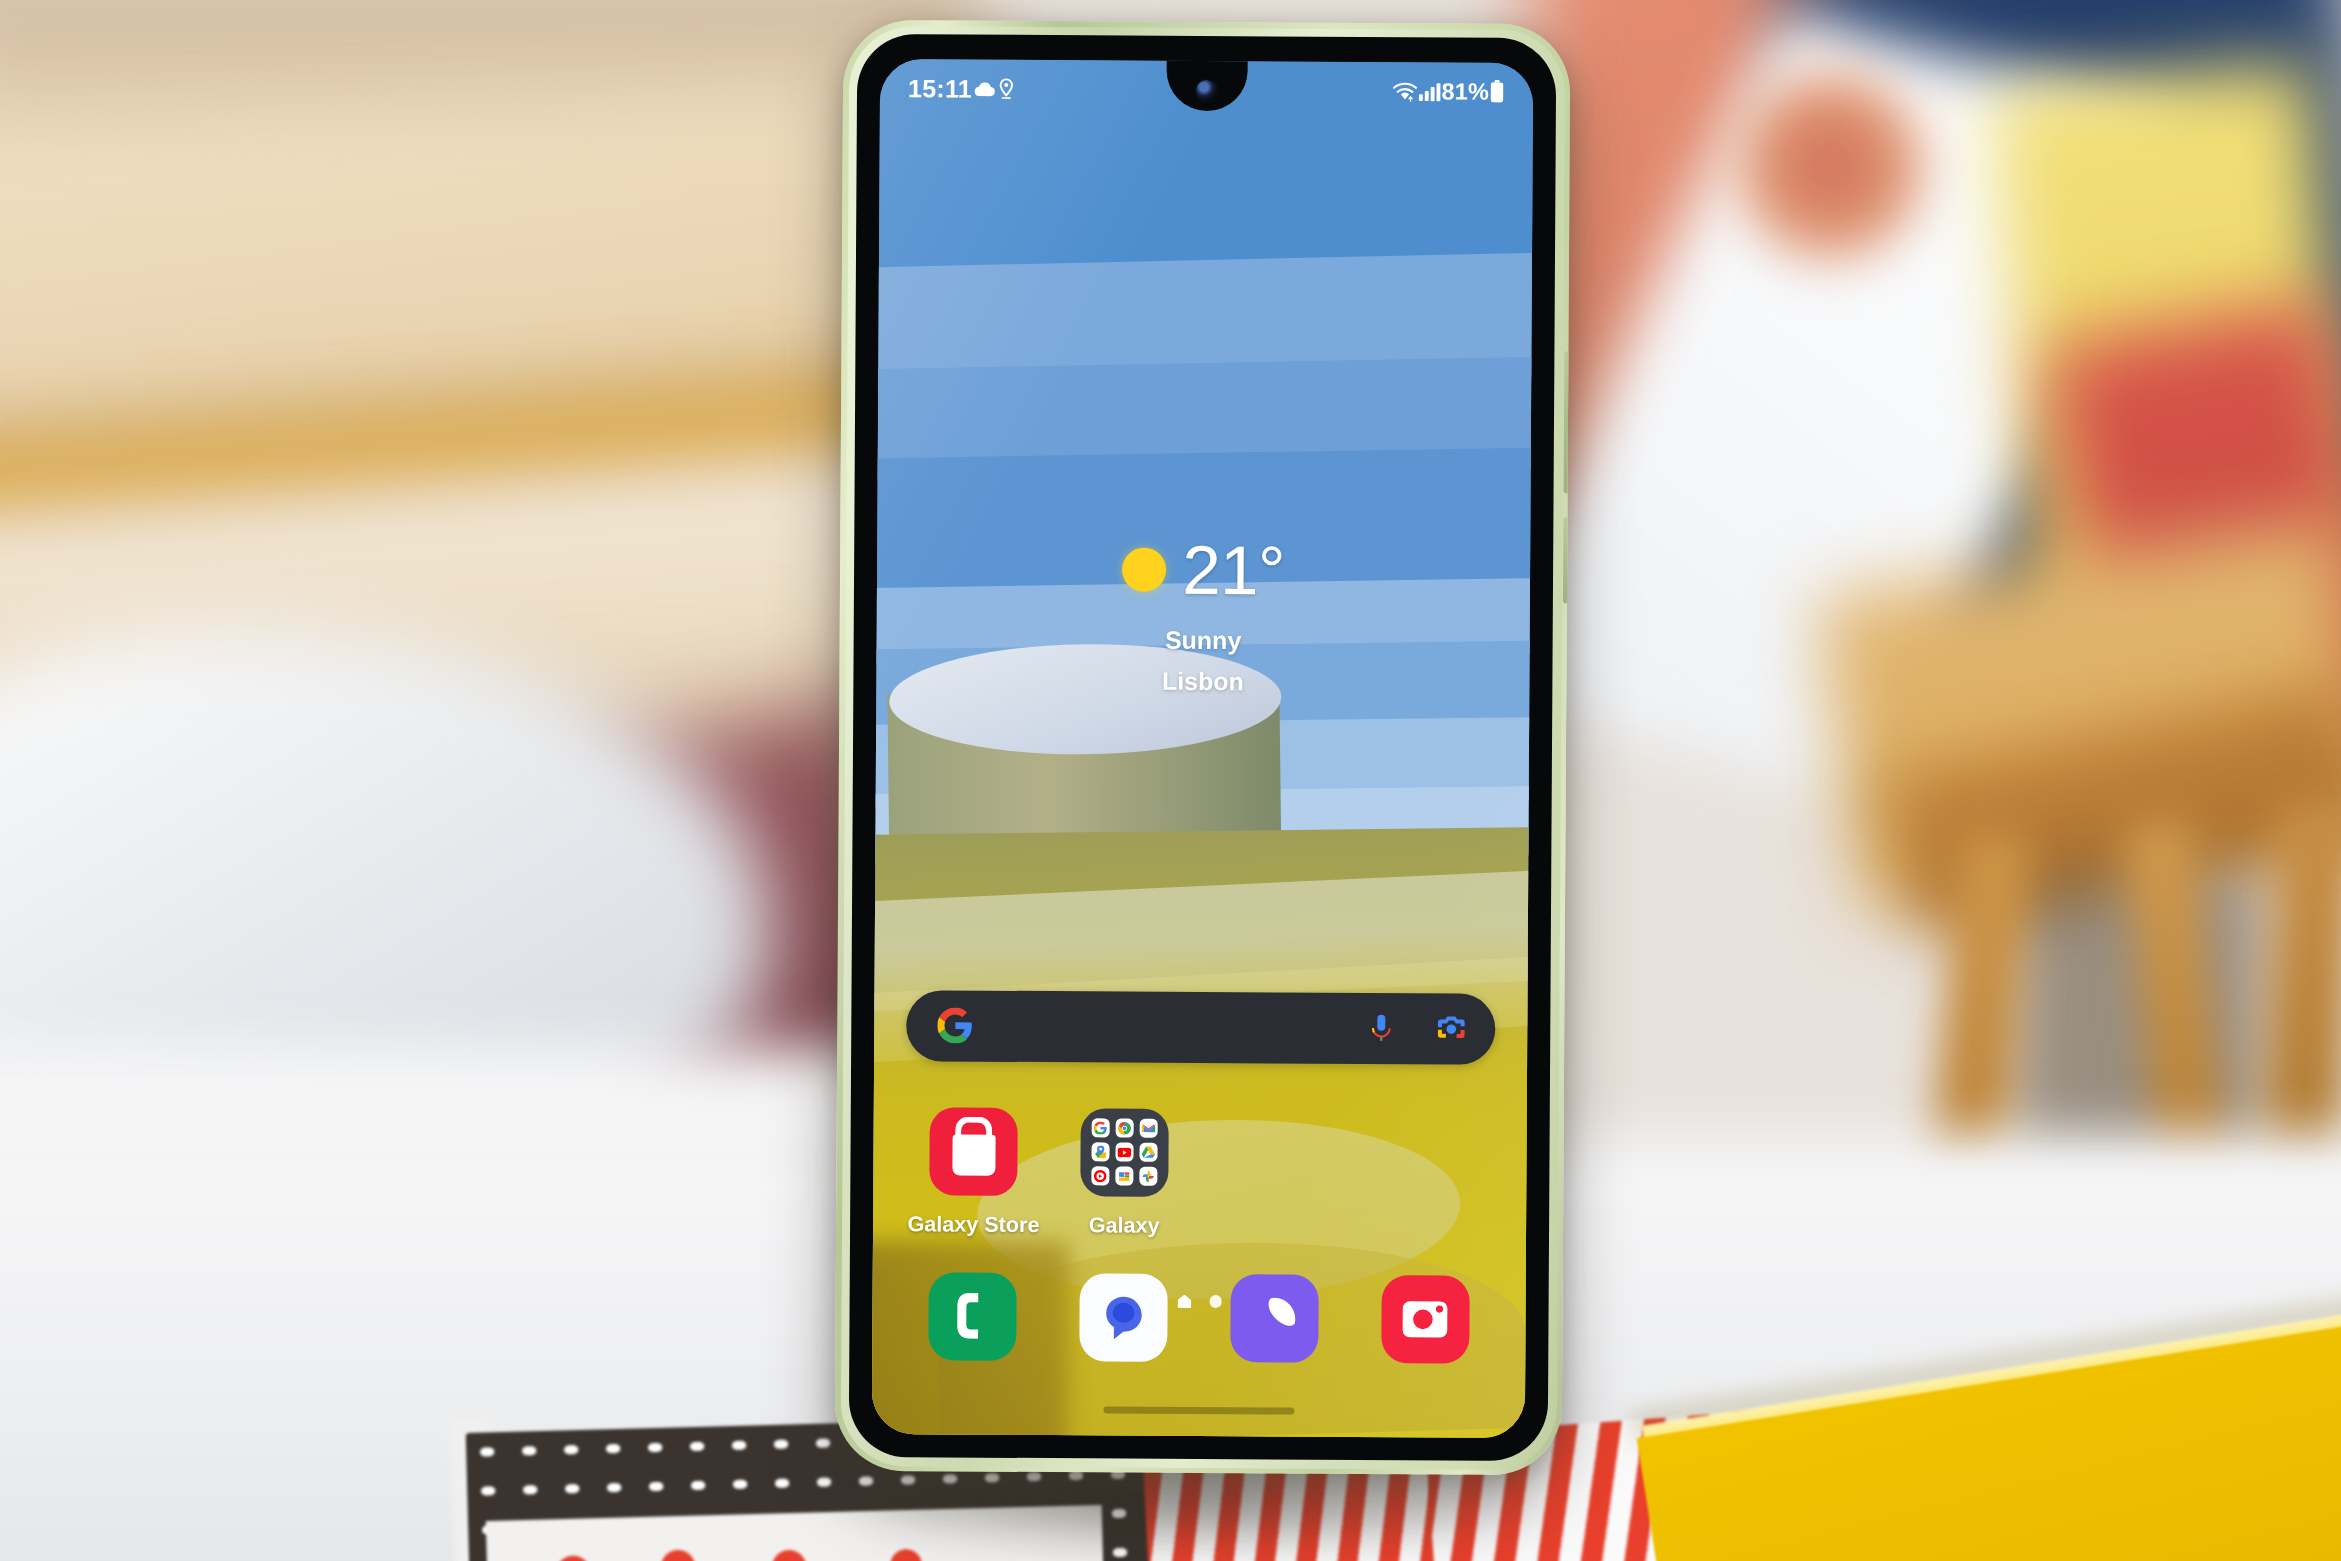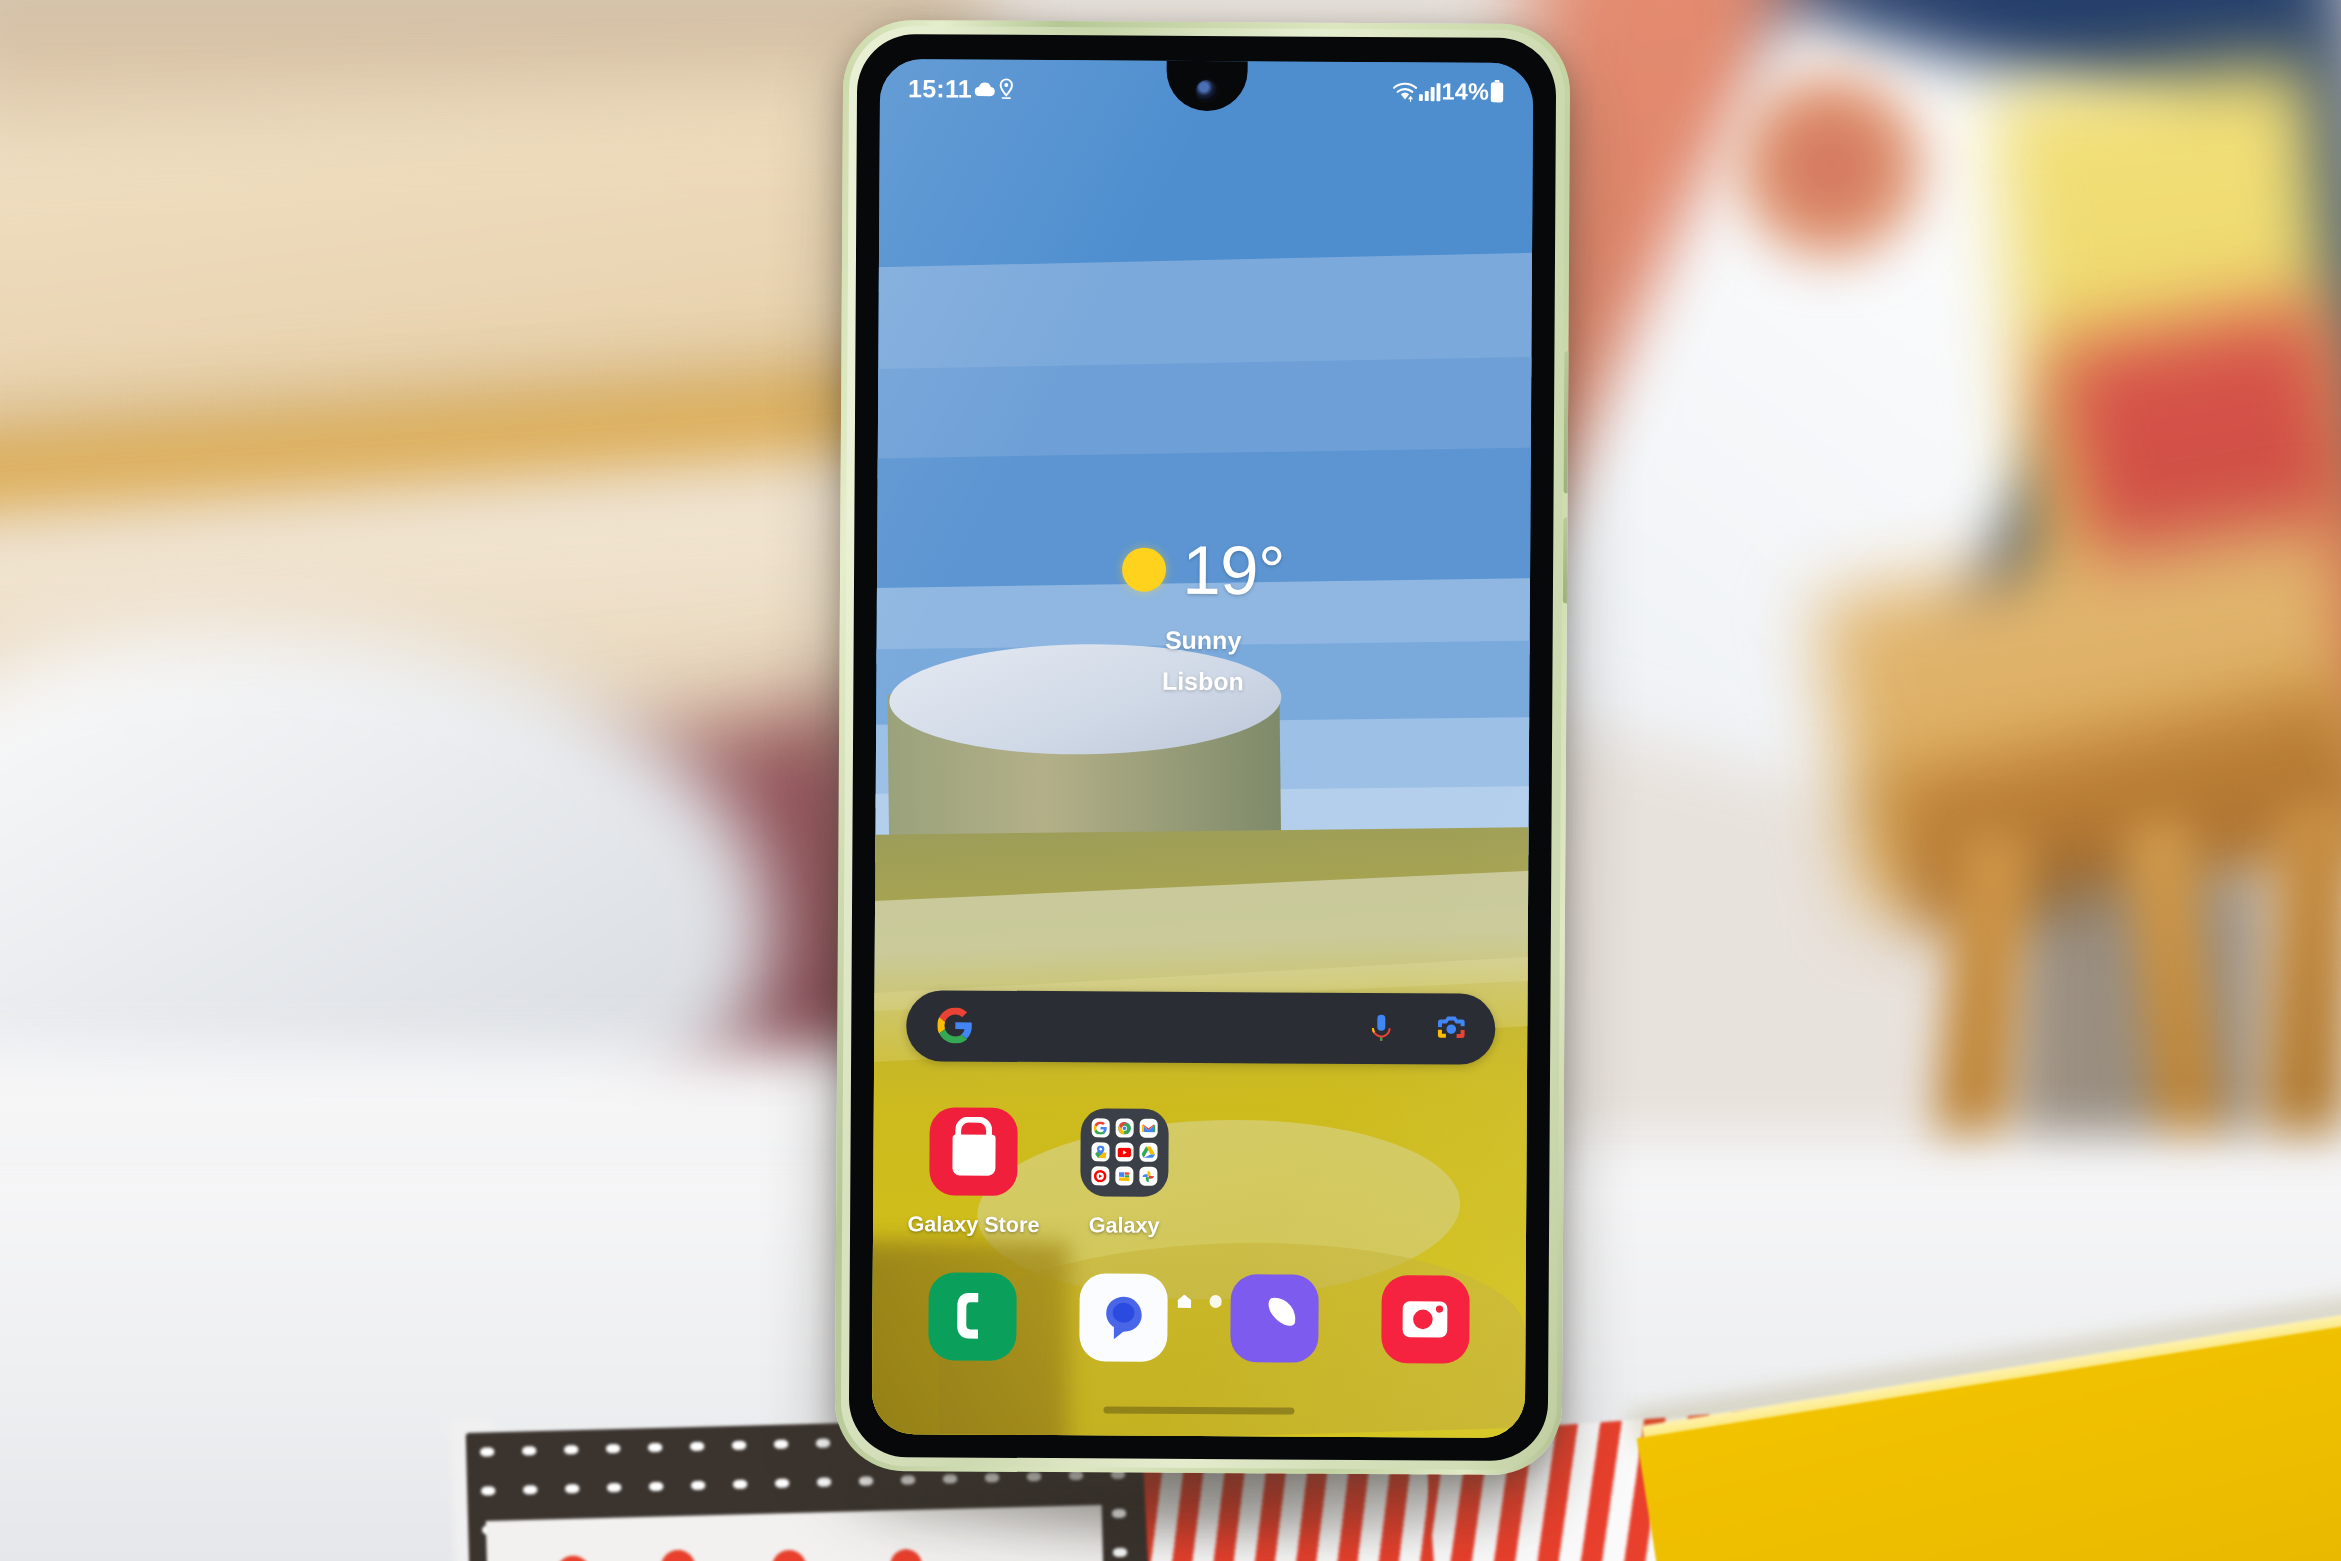--- a/index.html
+++ b/index.html
@@ -408,7 +408,7 @@
               <rect x="13" y="5.5" width="4" height="14.5" fill="#fff" rx="1"></rect>
               <rect x="19" y="1.5" width="4" height="18.5" fill="#fff" rx="1"></rect>
             </svg>
-            <span class="sb-pct">14%</span>
+            <span class="sb-pct">81%</span>
             <svg class="sb-icon" width="16" height="23.4" viewBox="0 0 16 23">
               <rect x="5.5" y="0" width="5" height="2.4" fill="#fff" rx="1"></rect>
               <rect x="1.8" y="2.4" width="12.4" height="20" rx="2.4" fill="#fff"></rect>

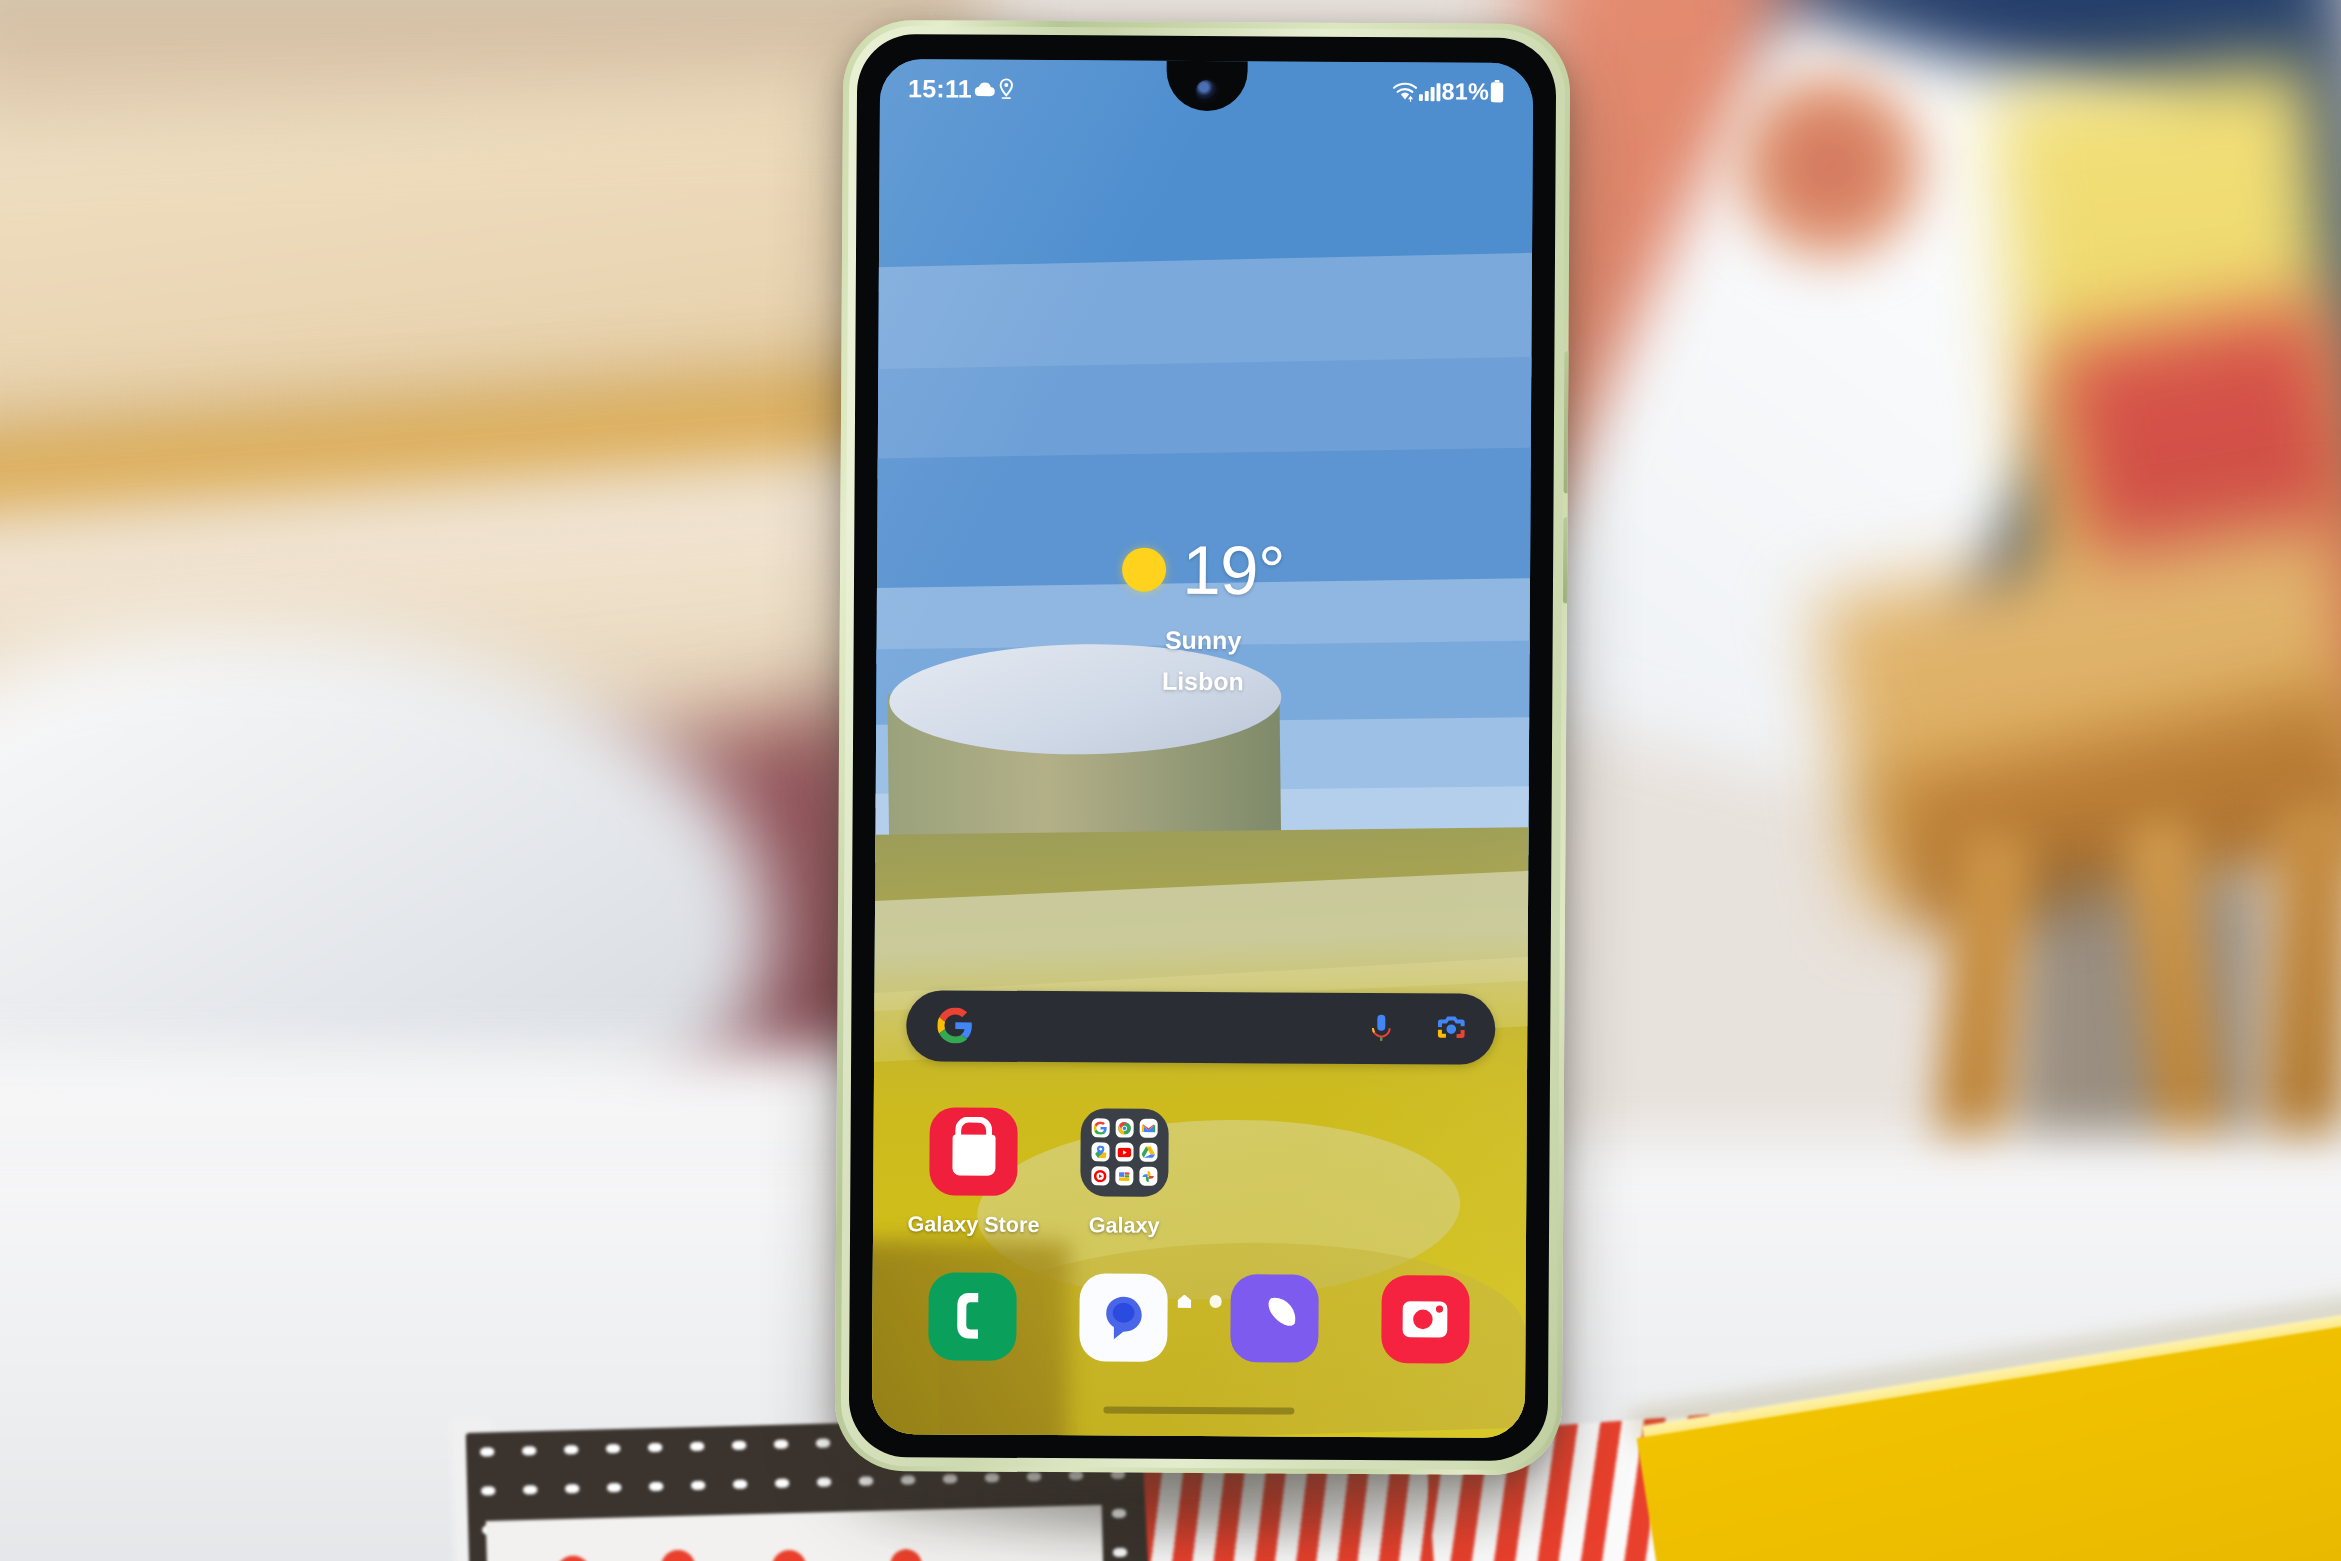--- a/index.html
+++ b/index.html
@@ -419,7 +419,7 @@
         <div id="weather">
           <div id="weather-top">
             <div id="sun-icon"></div>
-            <div id="temp">19°</div>
+            <div id="temp">21°</div>
           </div>
           <div id="cond">Sunny</div>
           <div id="city">Lisbon</div>

